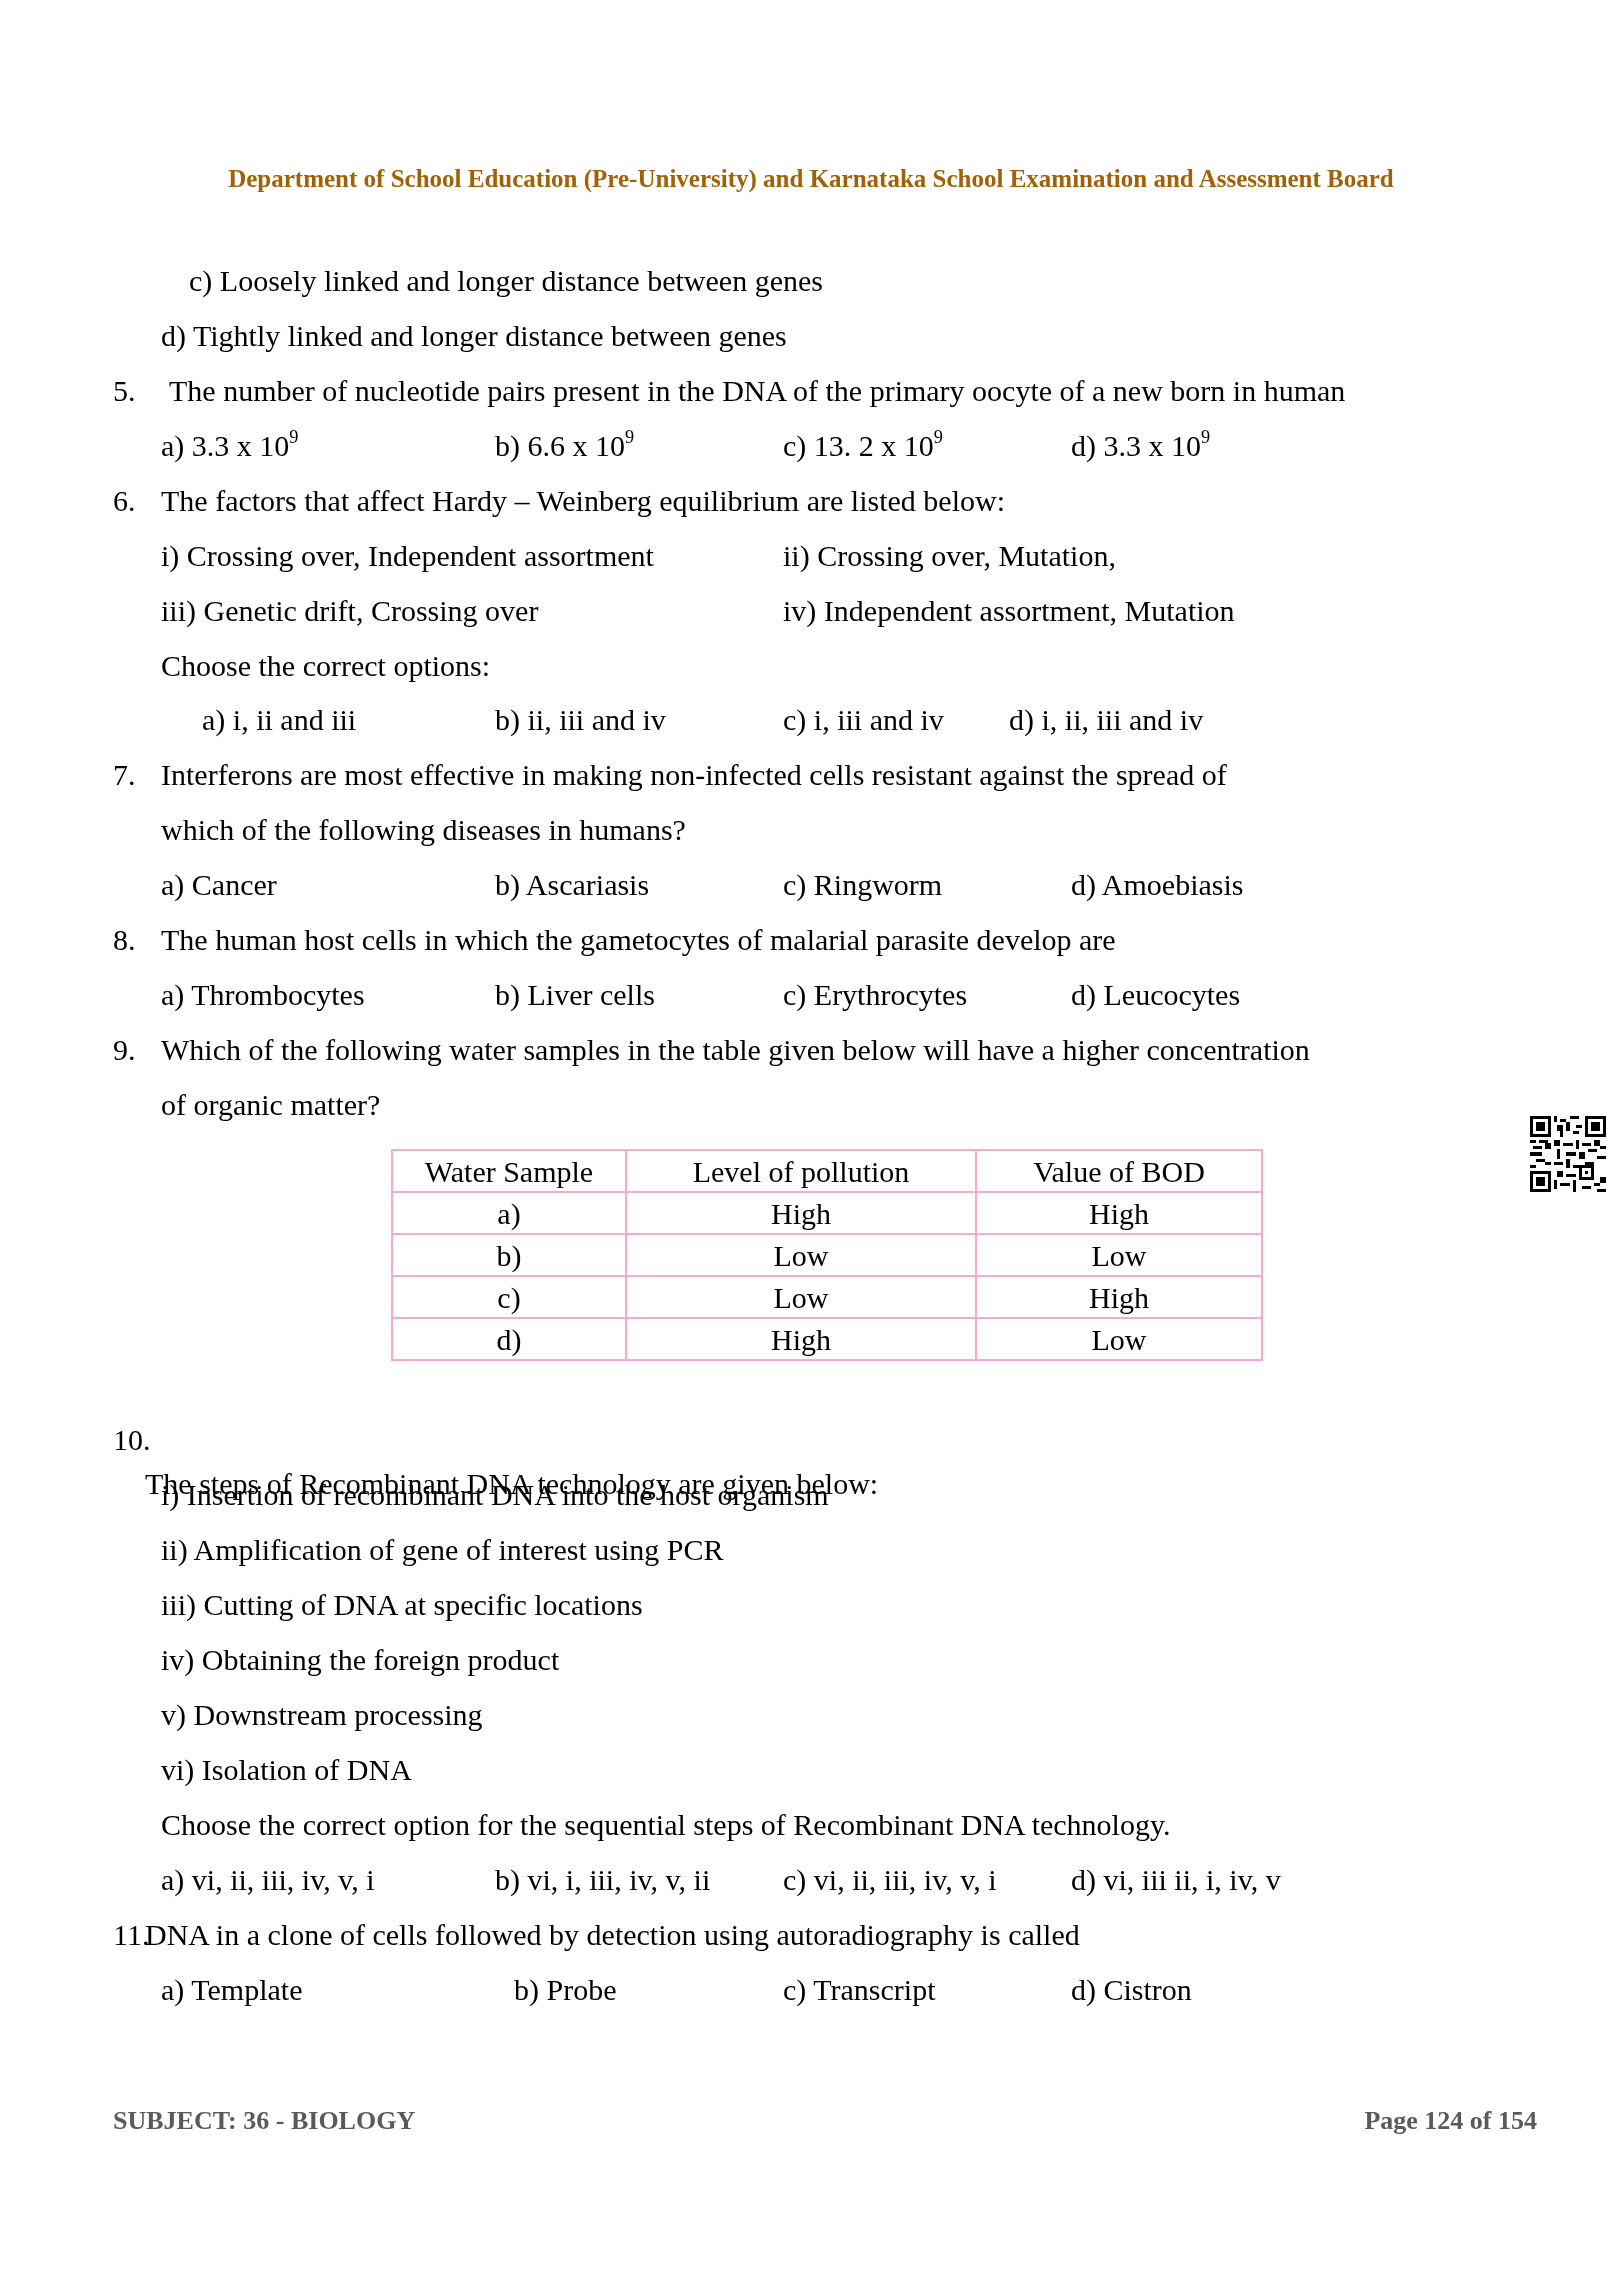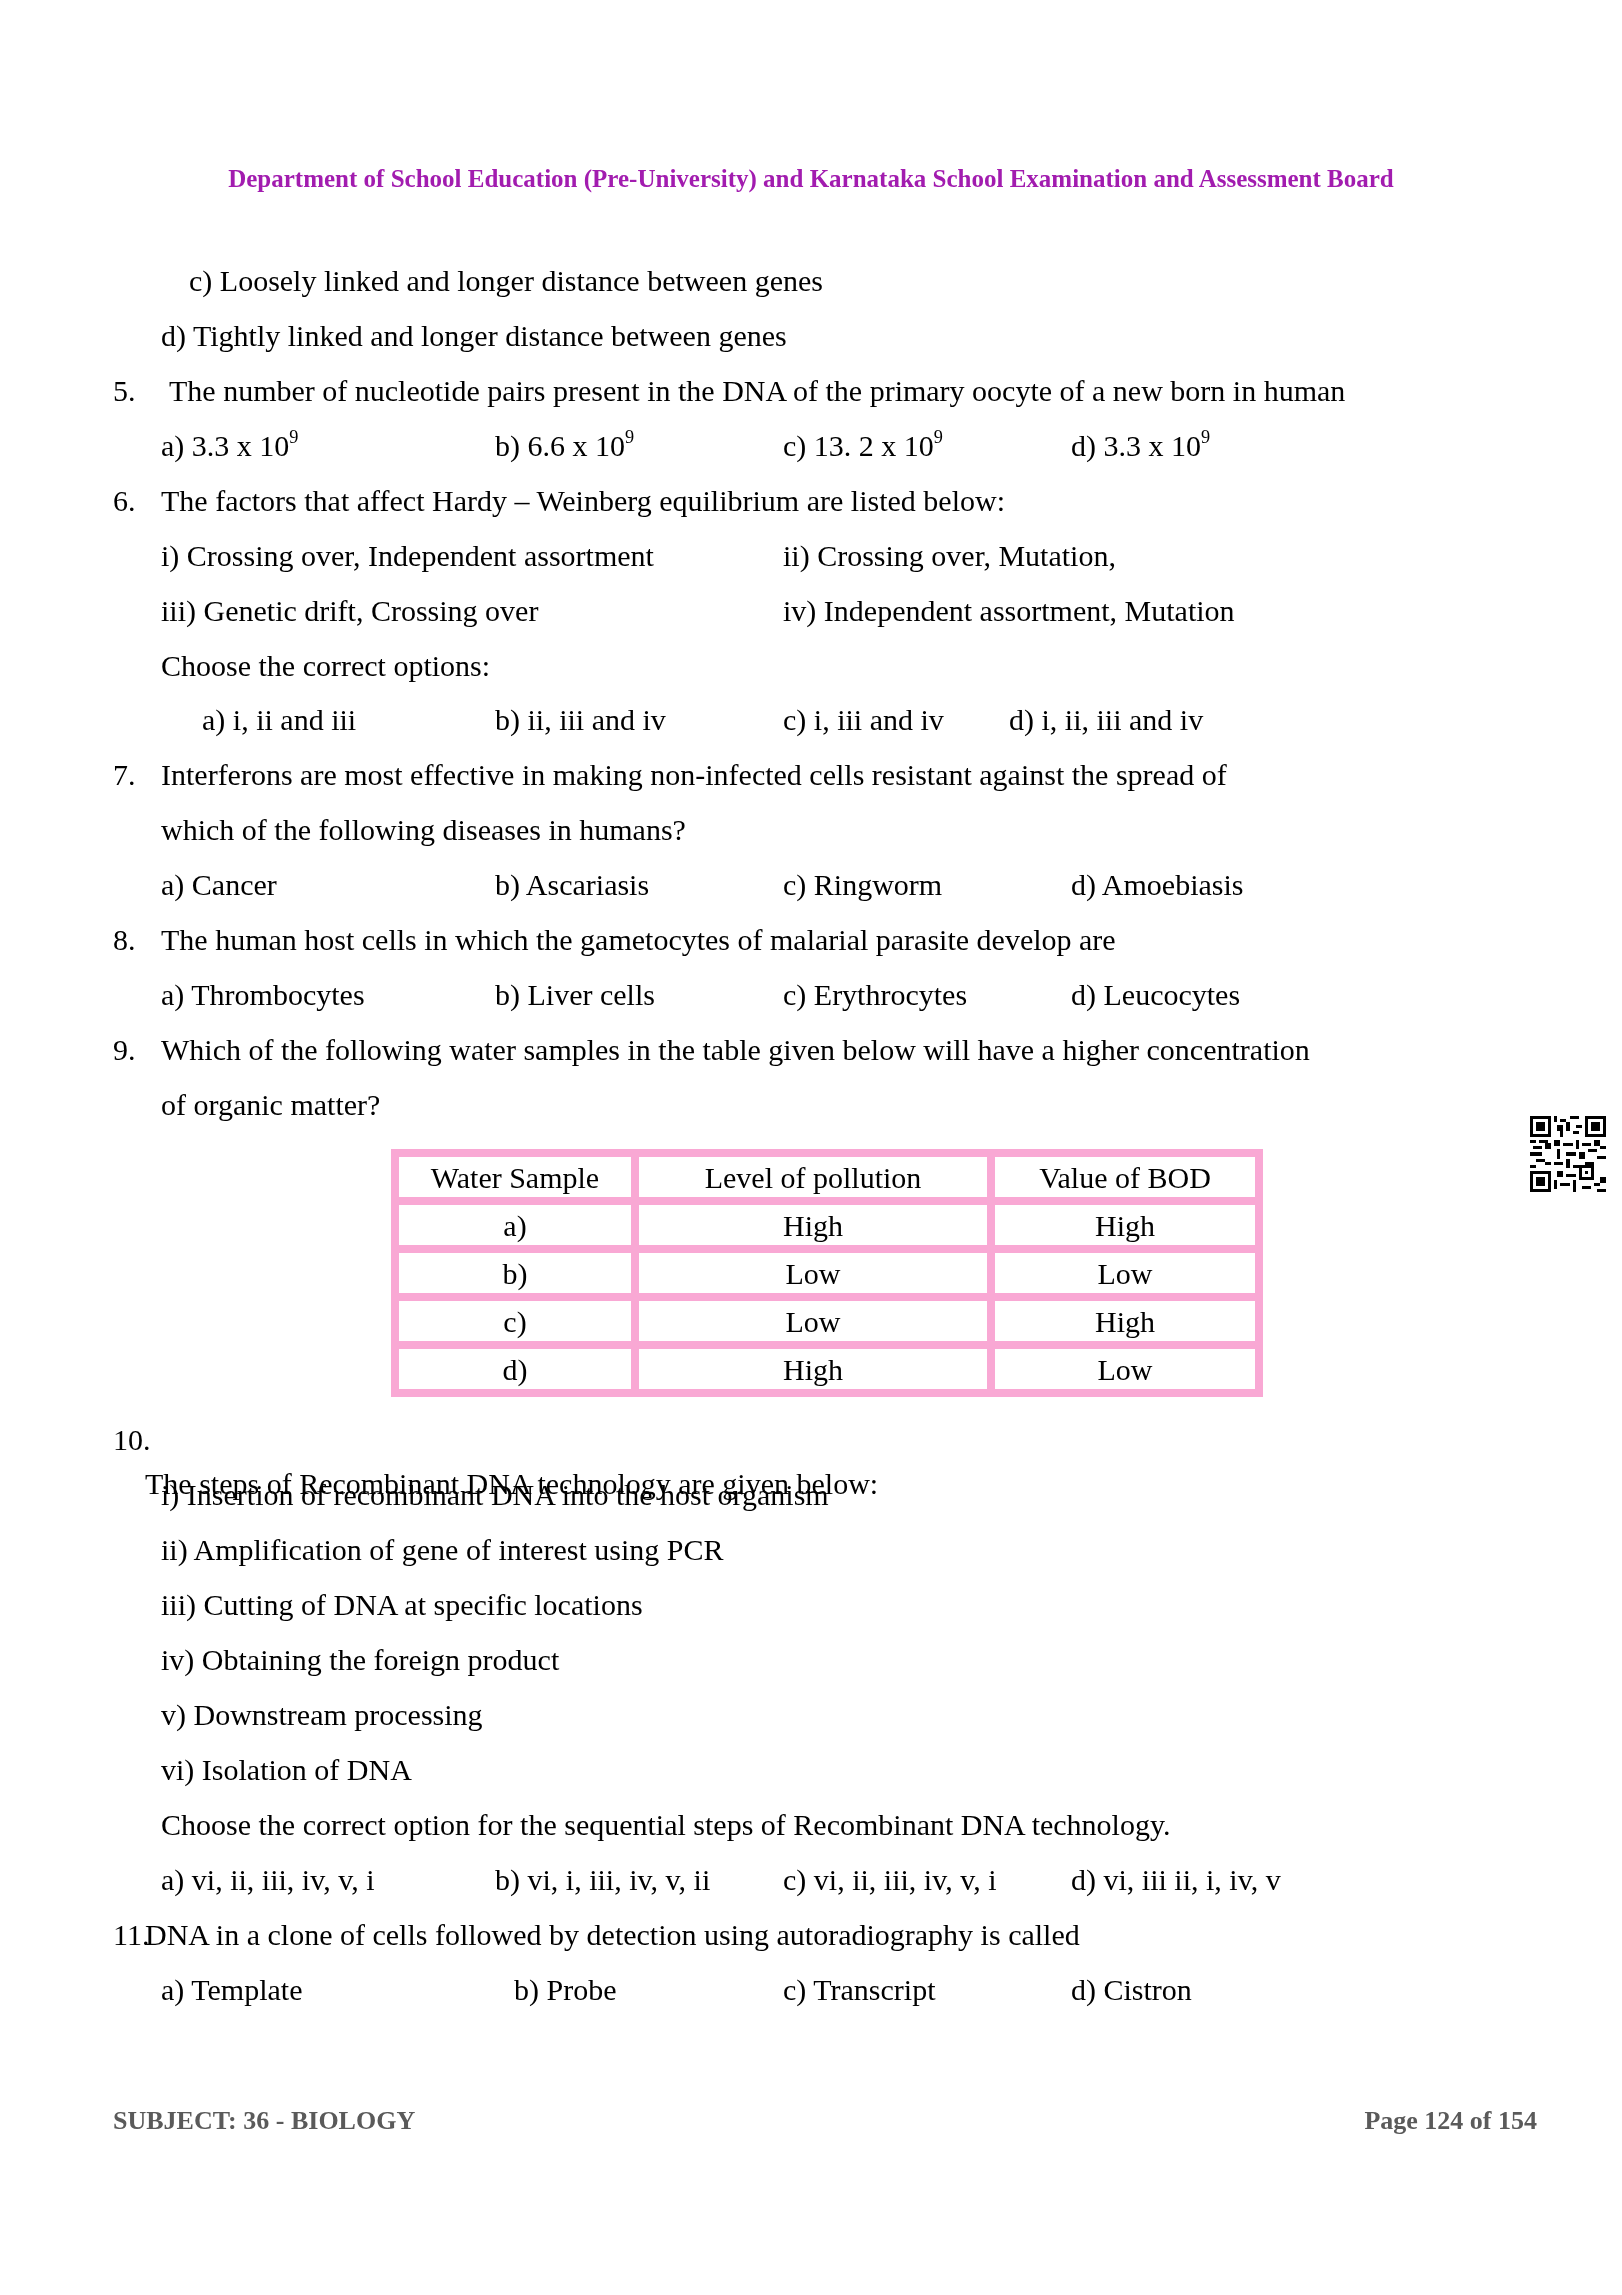--- a/index.html
+++ b/index.html
@@ -7,7 +7,7 @@
          font-family: "Liberation Serif", "DejaVu Serif", serif; color: #000; }
   .abs { position: absolute; white-space: nowrap; }
   .header { left: 0; width: 1622px; top: 165px; text-align: center; font-size: 25px;
-            font-weight: bold; color: #a21caf; }
+            font-weight: bold; color: #a16207; }
   .line { font-size: 30px; line-height: 37px; }
   sup { font-size: 18.3px; vertical-align: 0; position: relative; top: -13px; }
   table.bod { position: absolute; left: 391px; top: 1149px; width: 872px; border-collapse: collapse;

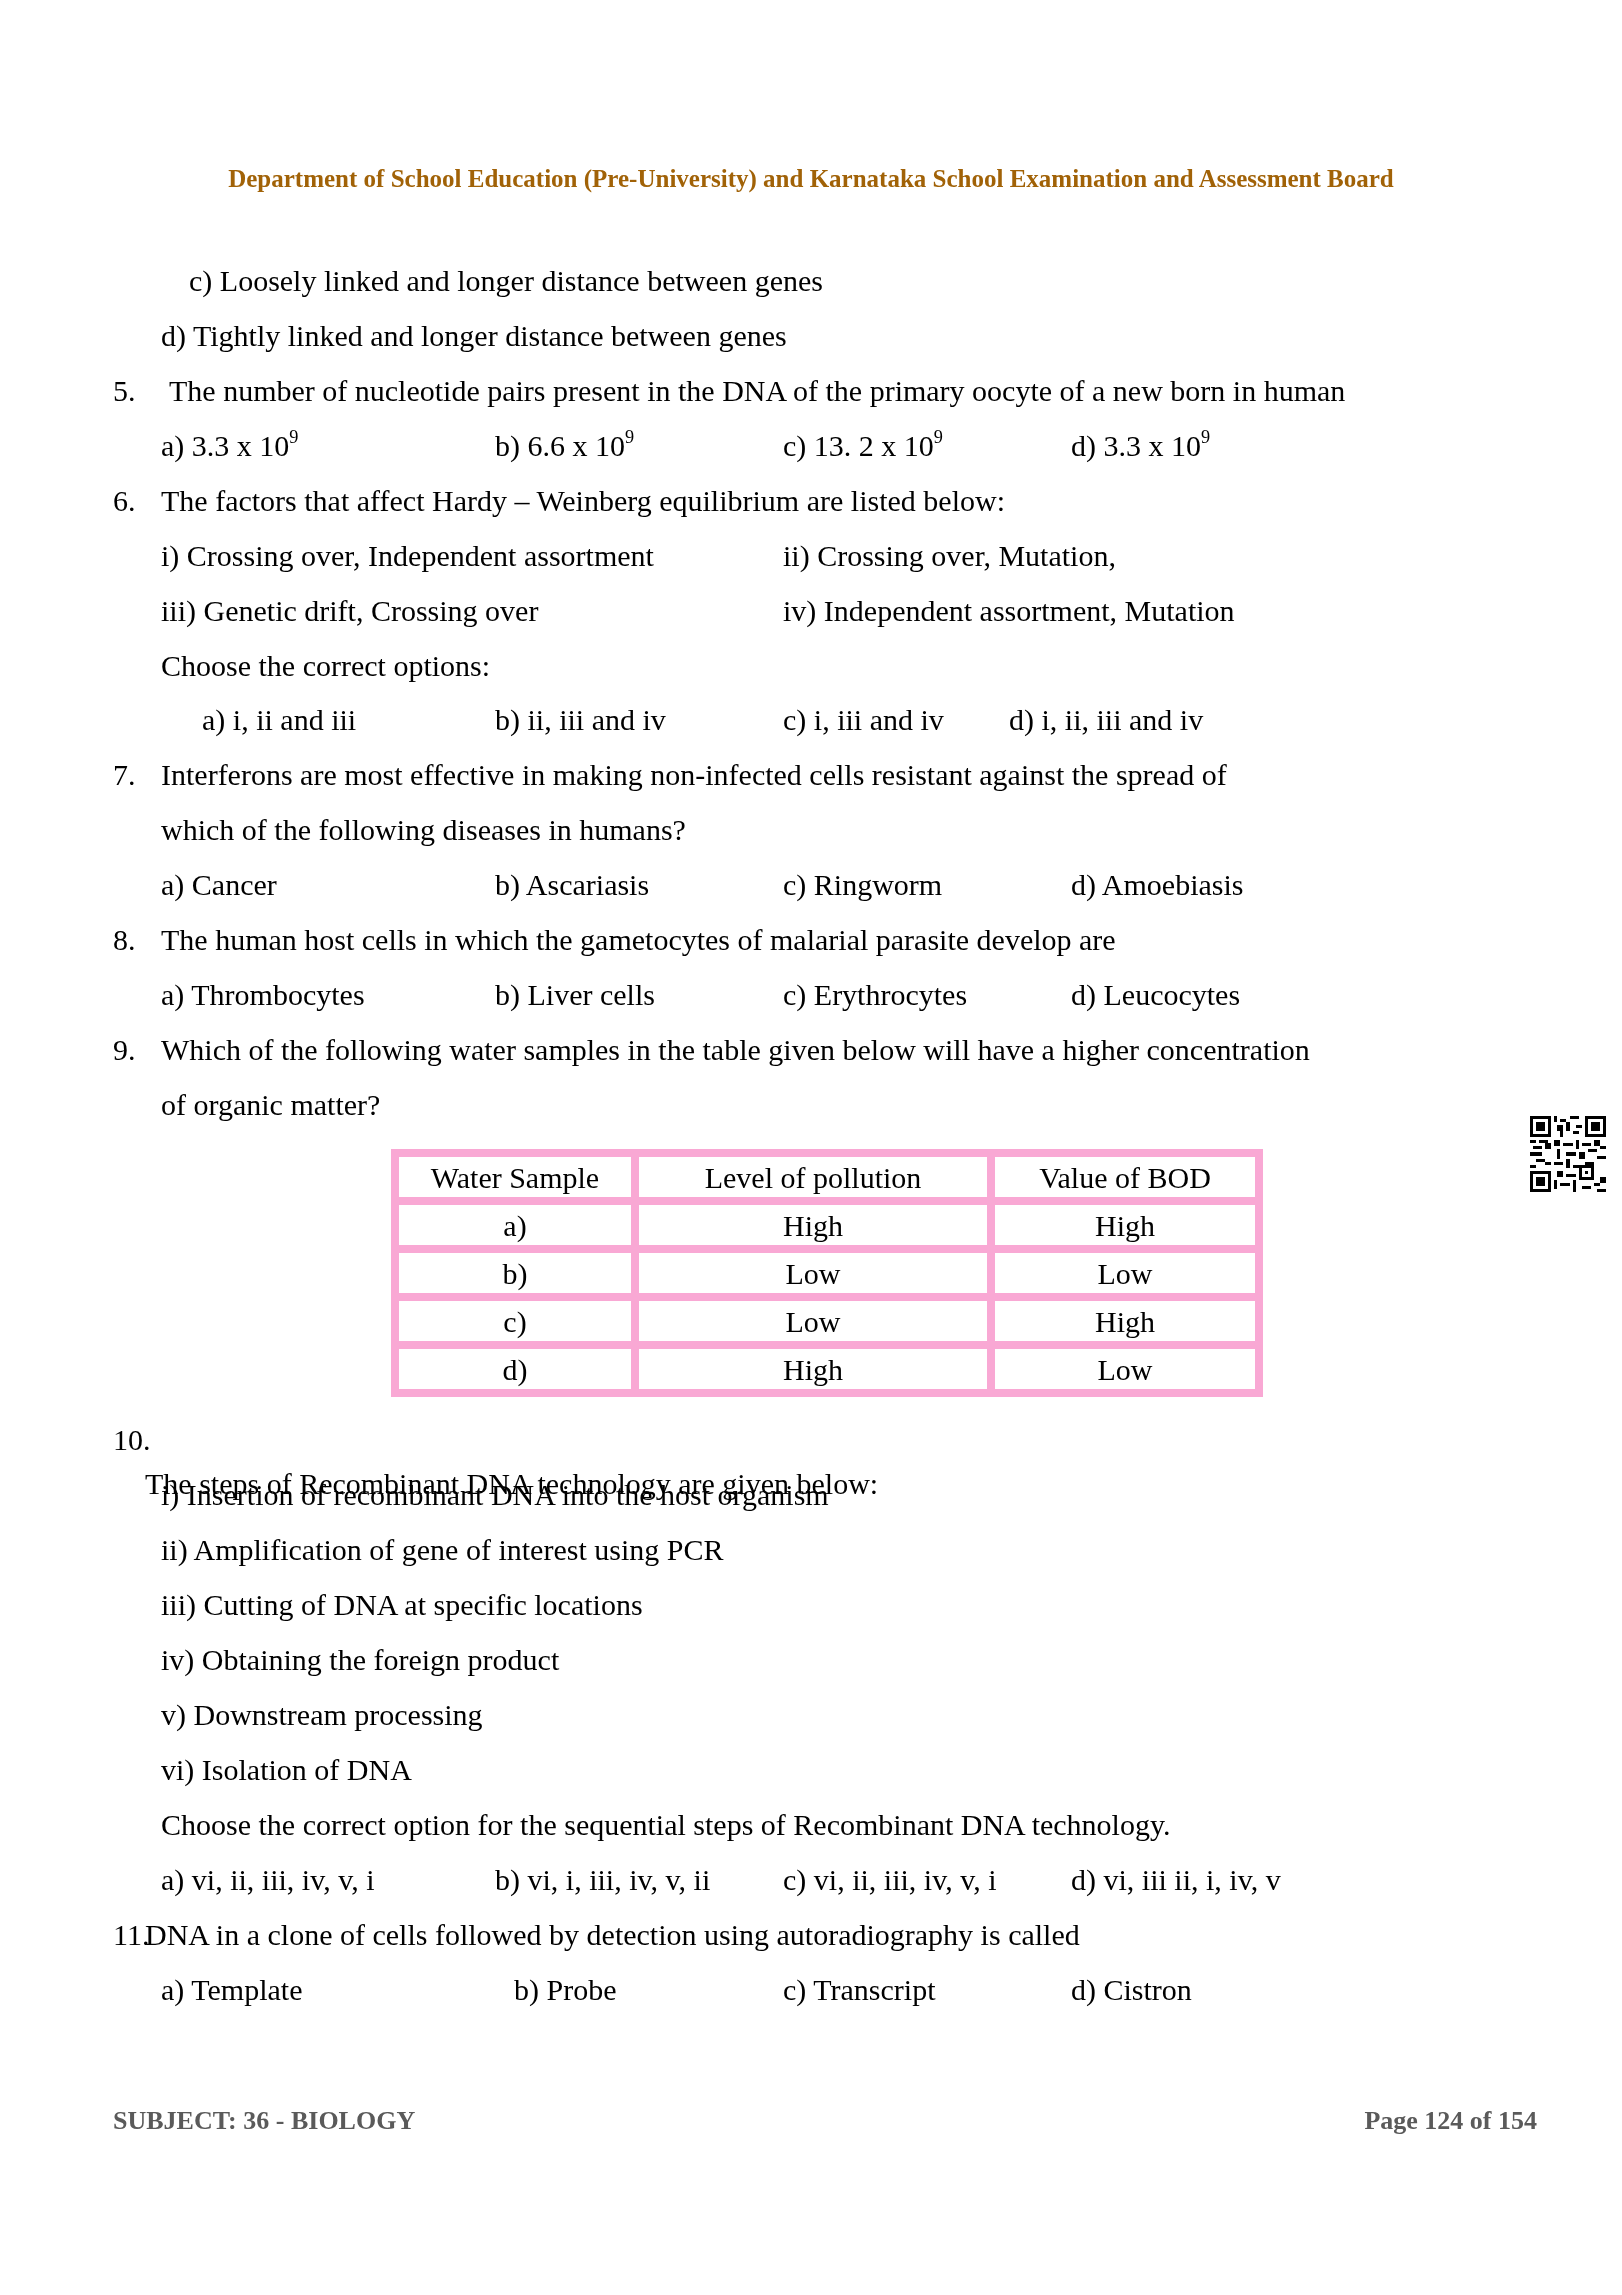--- a/index.html
+++ b/index.html
@@ -12,7 +12,7 @@
   sup { font-size: 18.3px; vertical-align: 0; position: relative; top: -13px; }
   table.bod { position: absolute; left: 391px; top: 1149px; width: 872px; border-collapse: collapse;
               font-size: 30px; }
-  table.bod td, table.bod th { border: 8px solid #f9a8d4; text-align: center; height: 40px;
+  table.bod td, table.bod th { border: 2px solid #f9a8d4; text-align: center; height: 40px;
               padding: 0; font-weight: normal; line-height: 37px; }
   table.bod th.c0, table.bod td.c0 { width: 232px; }
   table.bod th.c1, table.bod td.c1 { width: 348px; }

